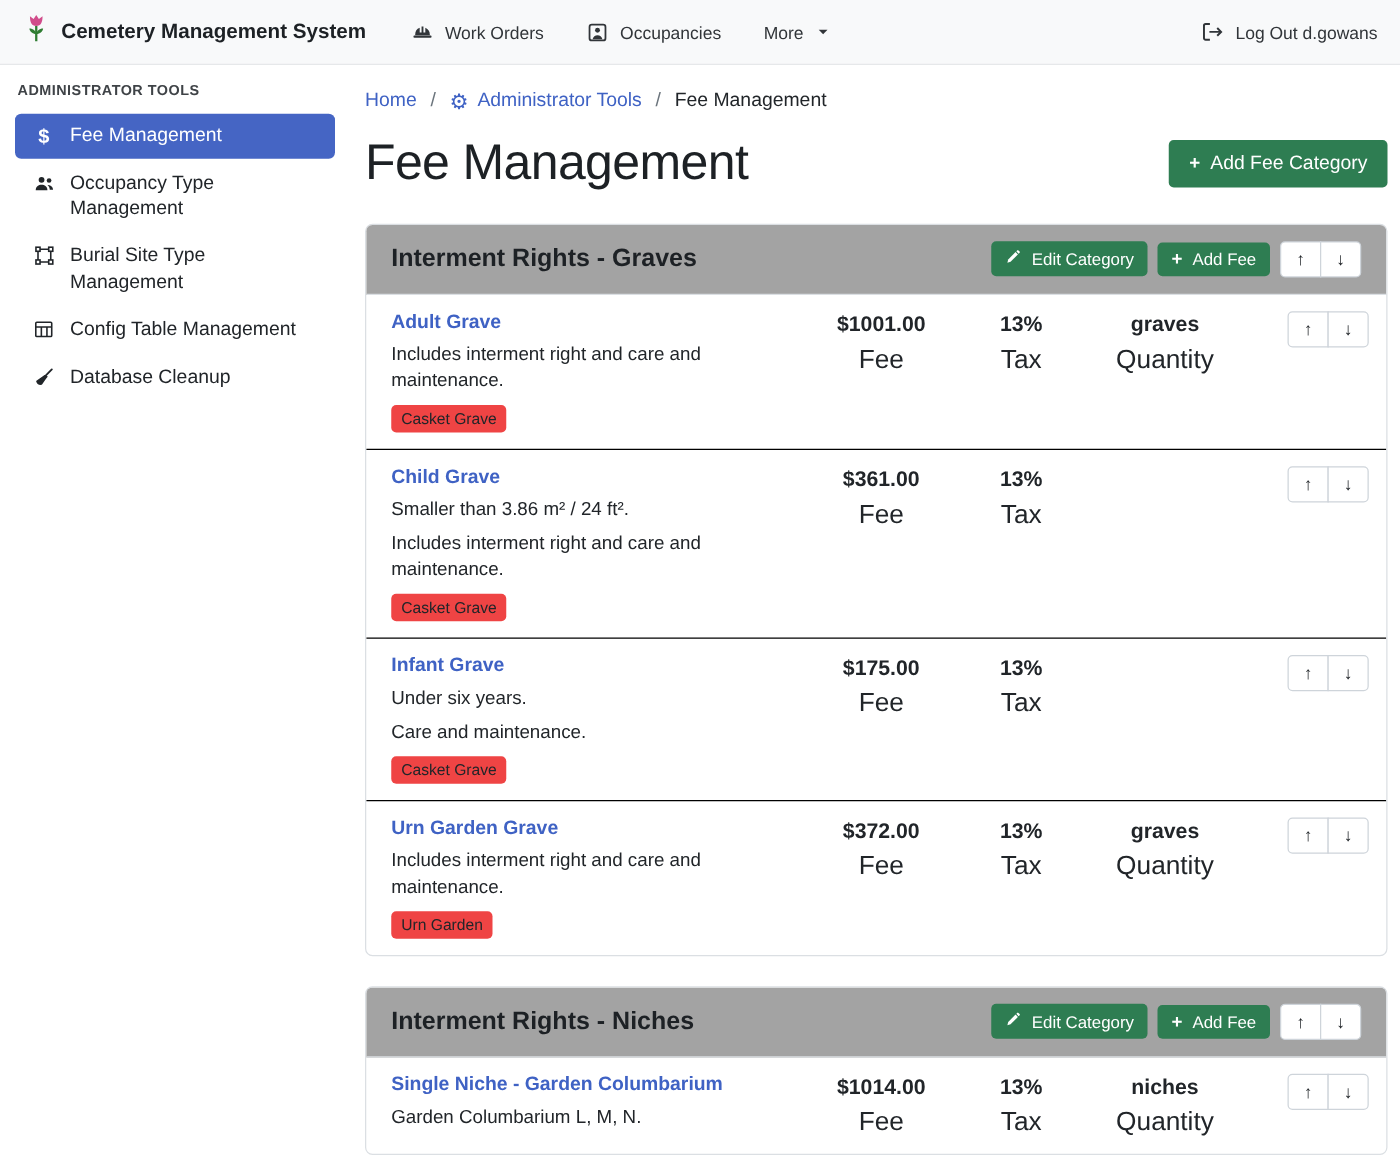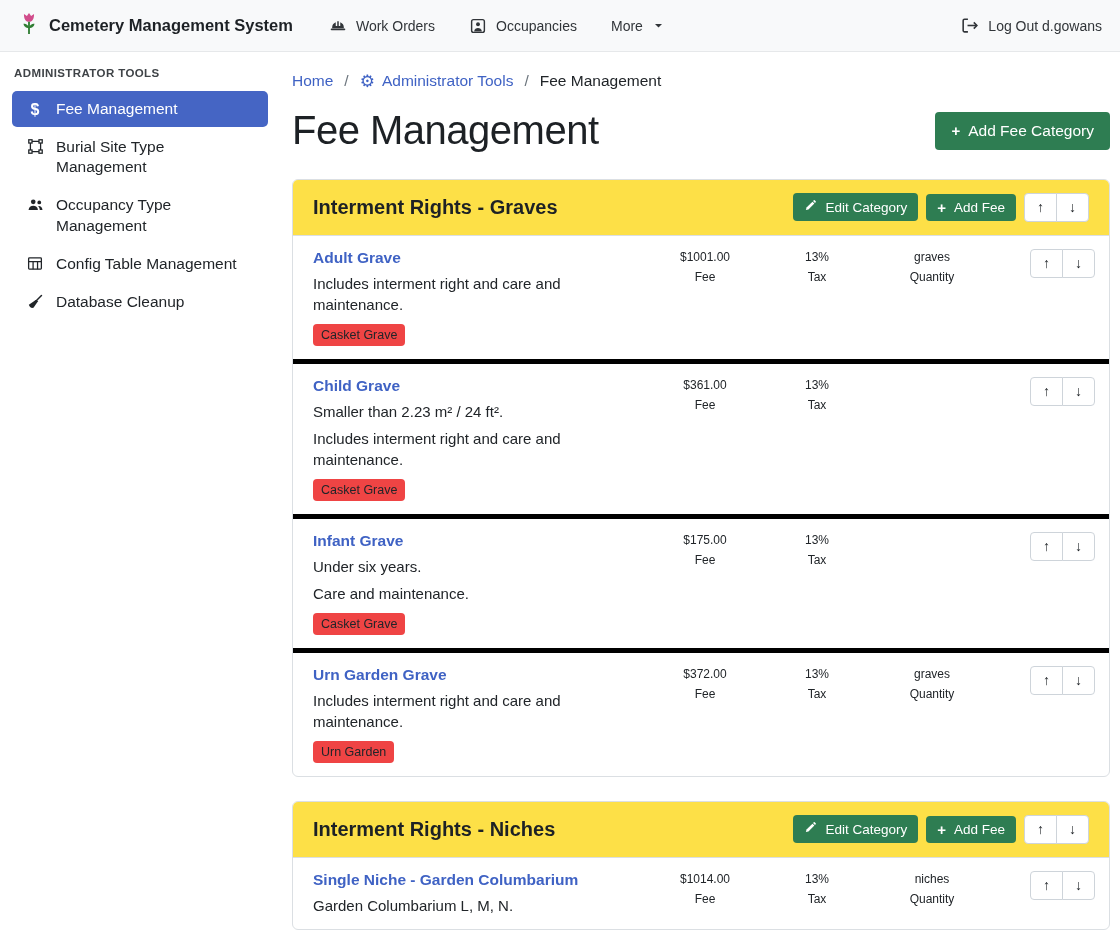--- a/index.html
+++ b/index.html
@@ -165,6 +165,17 @@
           </div>
           <div class="side-item">
             <span class="s-icon">
+              <svg width="19" height="18" viewBox="0 0 24 24" fill="currentColor">
+                <circle cx="9" cy="7.8" r="3.1"></circle>
+                <path d="M2.8 18.2c.3-3.2 2.9-5.2 6.2-5.2s5.9 2 6.2 5.2v.6H2.8z"></path>
+                <circle cx="17" cy="8.5" r="2.5"></circle>
+                <path d="M16.2 13.2c2.9.3 4.9 2.1 5 4.7v.6h-3.5c-.1-2.1-.9-3.9-2.3-5.1z"></path>
+              </svg>
+            </span>
+            <span class="side-label">Occupancy Type Management</span>
+          </div>
+          <div class="side-item">
+            <span class="s-icon">
               <svg width="17" height="17" viewBox="0 0 24 24" fill="none" stroke="currentColor" stroke-width="1.8">
                 <rect x="2.5" y="2.5" width="4.6" height="4.6"></rect>
                 <rect x="16.9" y="2.5" width="4.6" height="4.6"></rect>
@@ -174,17 +185,6 @@
               </svg>
             </span>
             <span class="side-label">Burial Site Type Management</span>
-          </div>
-          <div class="side-item">
-            <span class="s-icon">
-              <svg width="19" height="18" viewBox="0 0 24 24" fill="currentColor">
-                <circle cx="9" cy="7.8" r="3.1"></circle>
-                <path d="M2.8 18.2c.3-3.2 2.9-5.2 6.2-5.2s5.9 2 6.2 5.2v.6H2.8z"></path>
-                <circle cx="17" cy="8.5" r="2.5"></circle>
-                <path d="M16.2 13.2c2.9.3 4.9 2.1 5 4.7v.6h-3.5c-.1-2.1-.9-3.9-2.3-5.1z"></path>
-              </svg>
-            </span>
-            <span class="side-label">Occupancy Type Management</span>
           </div>
           <div class="side-item">
             <span class="s-icon">

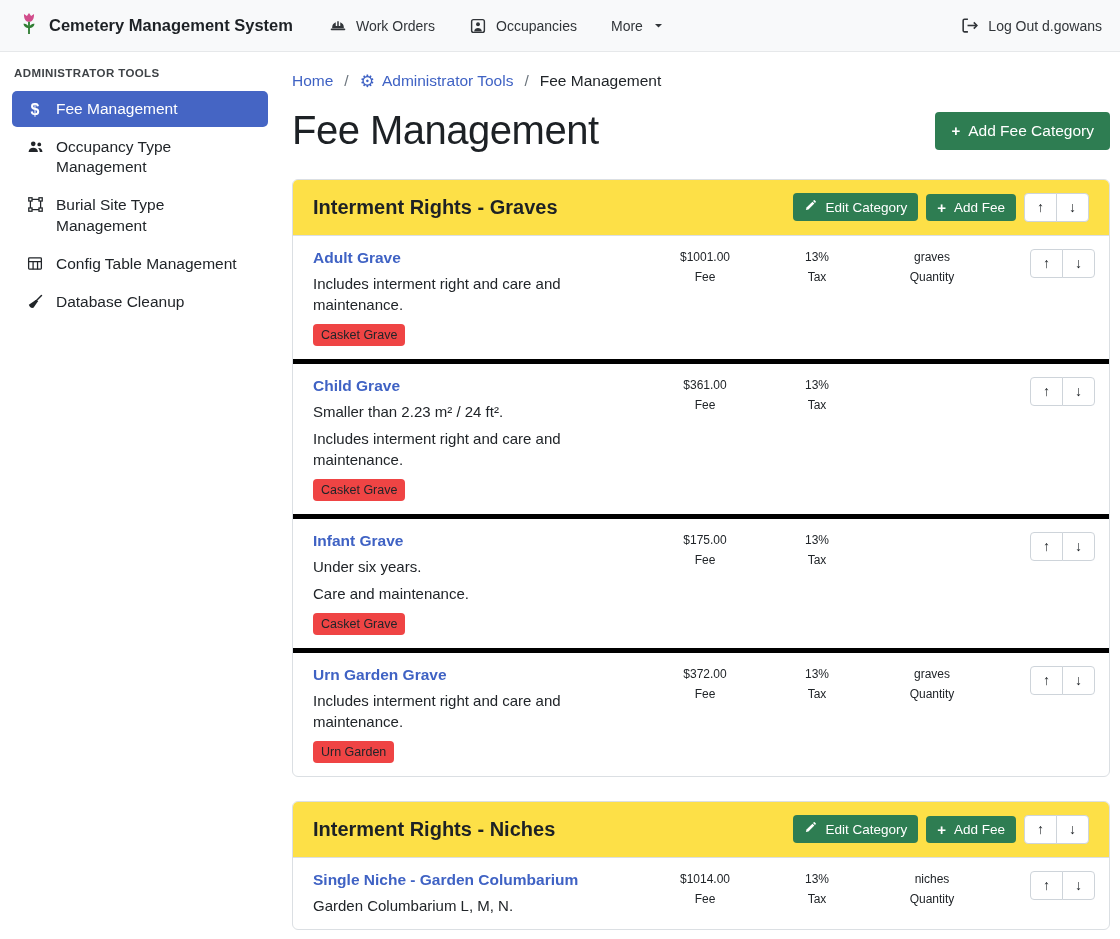--- a/index.html
+++ b/index.html
@@ -69,7 +69,7 @@
   
   .card { border:1px solid #dbdfe3; border-radius:6px; margin-bottom:24px; overflow:hidden; background:#fff; }
   .card-header {
-    background:#fde047; border-bottom:1px solid #dbdfe3;
+    background:#a3a3a3; border-bottom:1px solid #dbdfe3;
     padding:13px 20px; display:flex; align-items:center; justify-content:space-between;
   }
   .card-title { font-size:20px; font-weight:700; color:#1d2125; }

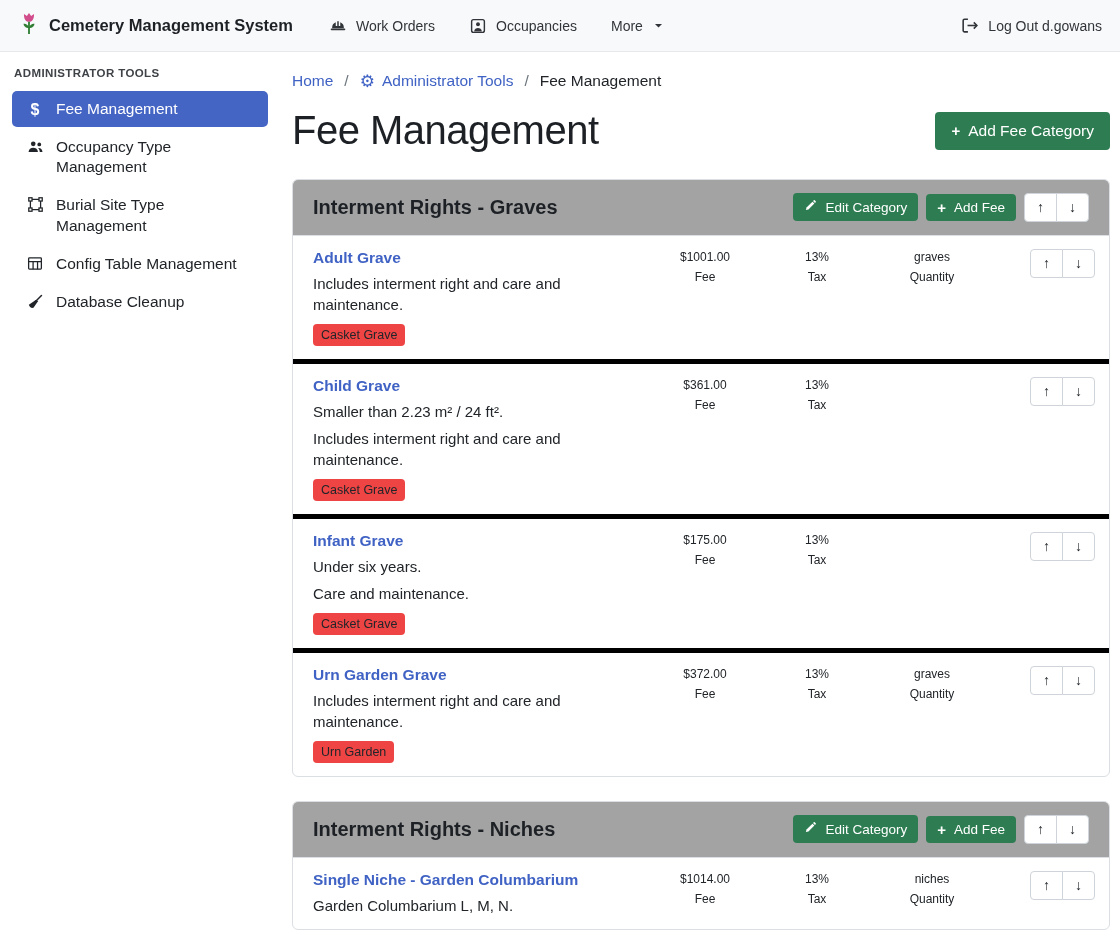--- a/index.html
+++ b/index.html
@@ -90,7 +90,7 @@
     font-size:12.5px; padding:4px 8px; border-radius:4px; margin-top:9px;
   }
   .fee-col { text-align:center; padding-top:1px; }
-  .fee-col .val { font-size:12px; color:#212529; }
+  .fee-col .val { font-size:17px; color:#212529;font-weight:bold; }
   .fee-col .sub { font-size:12px; color:#212529; margin-top:6px; }
   .fee-arrows { justify-self:end; }
 </style>

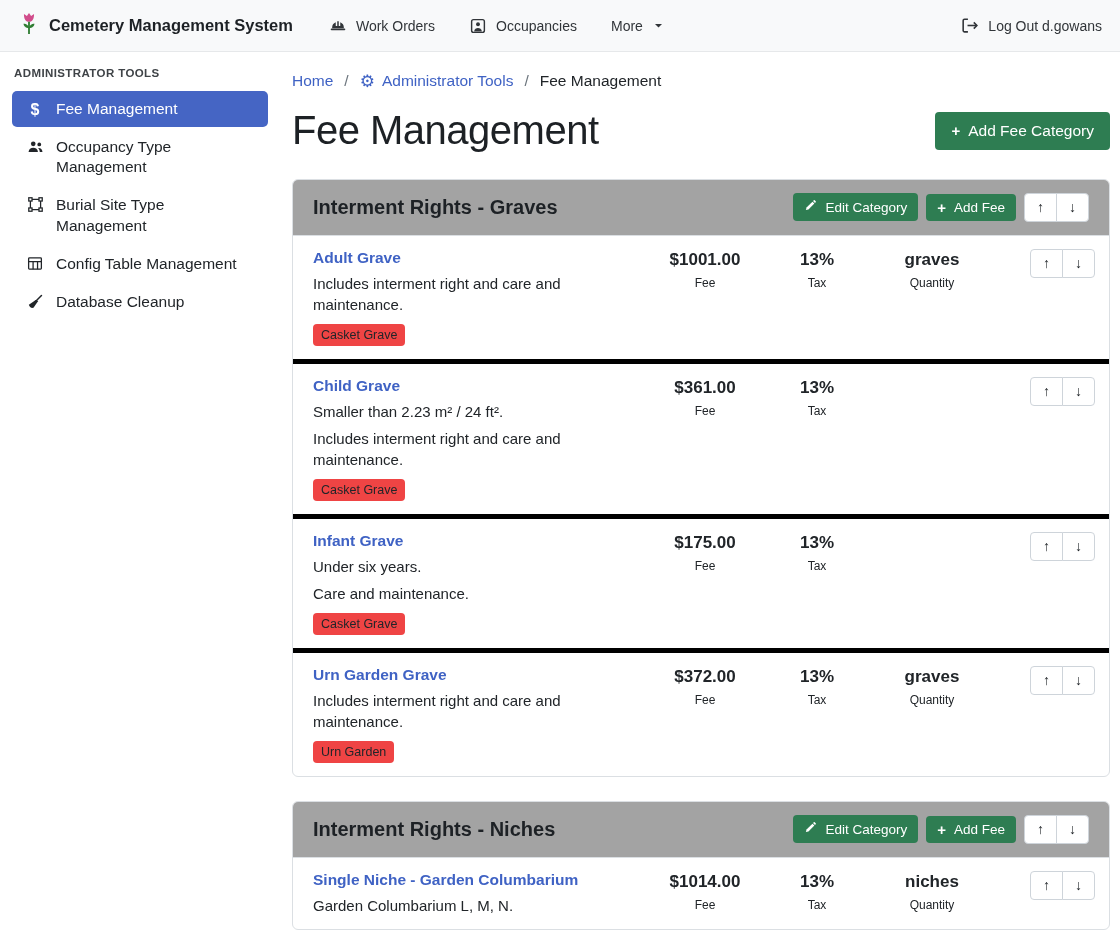--- a/index.html
+++ b/index.html
@@ -91,7 +91,7 @@
   }
   .fee-col { text-align:center; padding-top:1px; }
   .fee-col .val { font-size:17px; color:#212529;font-weight:bold; }
-  .fee-col .sub { font-size:12px; color:#212529; margin-top:6px; }
+  .fee-col .sub { font-size:21px; color:#212529; margin-top:6px; }
   .fee-arrows { justify-self:end; }
 </style>
 </head>

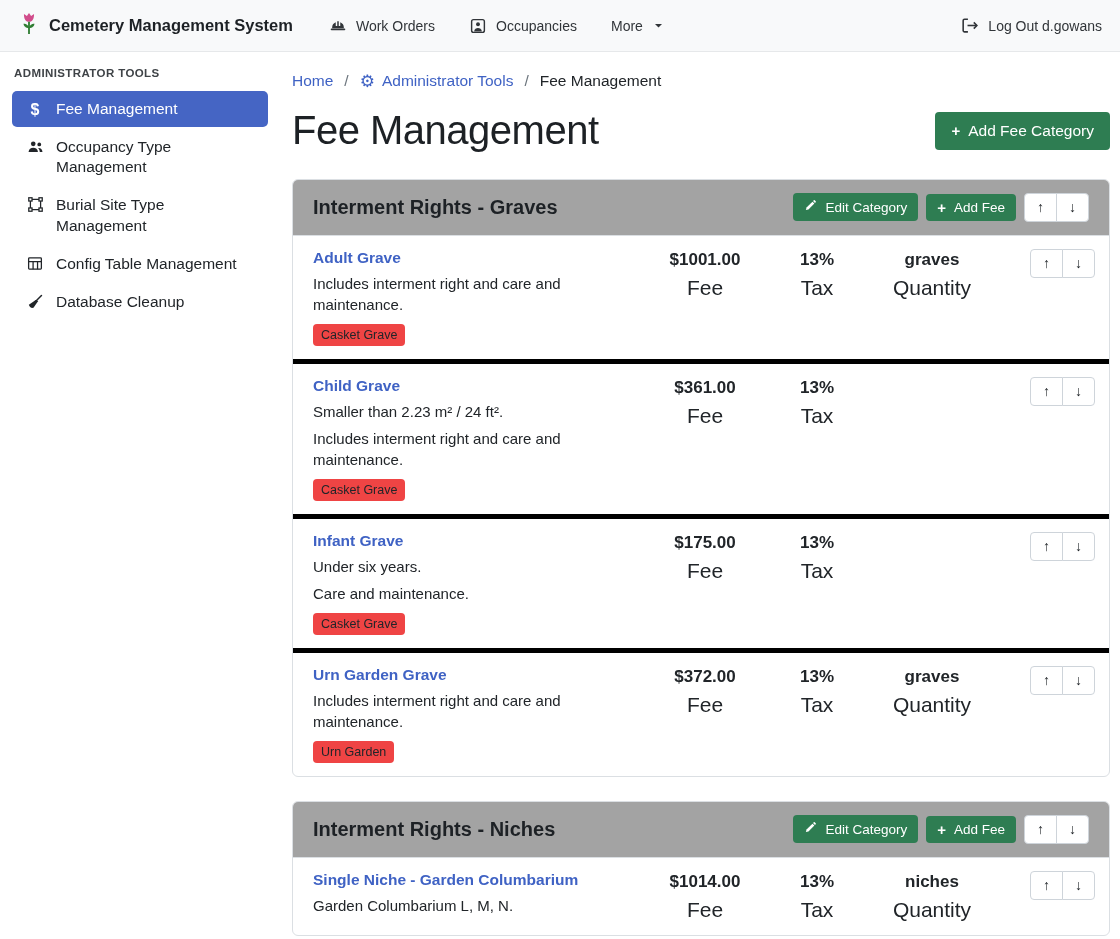--- a/index.html
+++ b/index.html
@@ -82,7 +82,7 @@
     align-items:start;
     padding:13px 14px 13px 20px;
   }
-  .fee-row + .fee-row { border-top:5px solid #000000; }
+  .fee-row + .fee-row { border-top:1px solid #000000; }
   .fee-name { color:#3f62c4; font-weight:700; font-size:15.5px; text-decoration:none; cursor:pointer; display:inline-block; }
   .fee-desc { font-size:15px; color:#212529; margin-top:6px; line-height:1.4; }
   .badge {

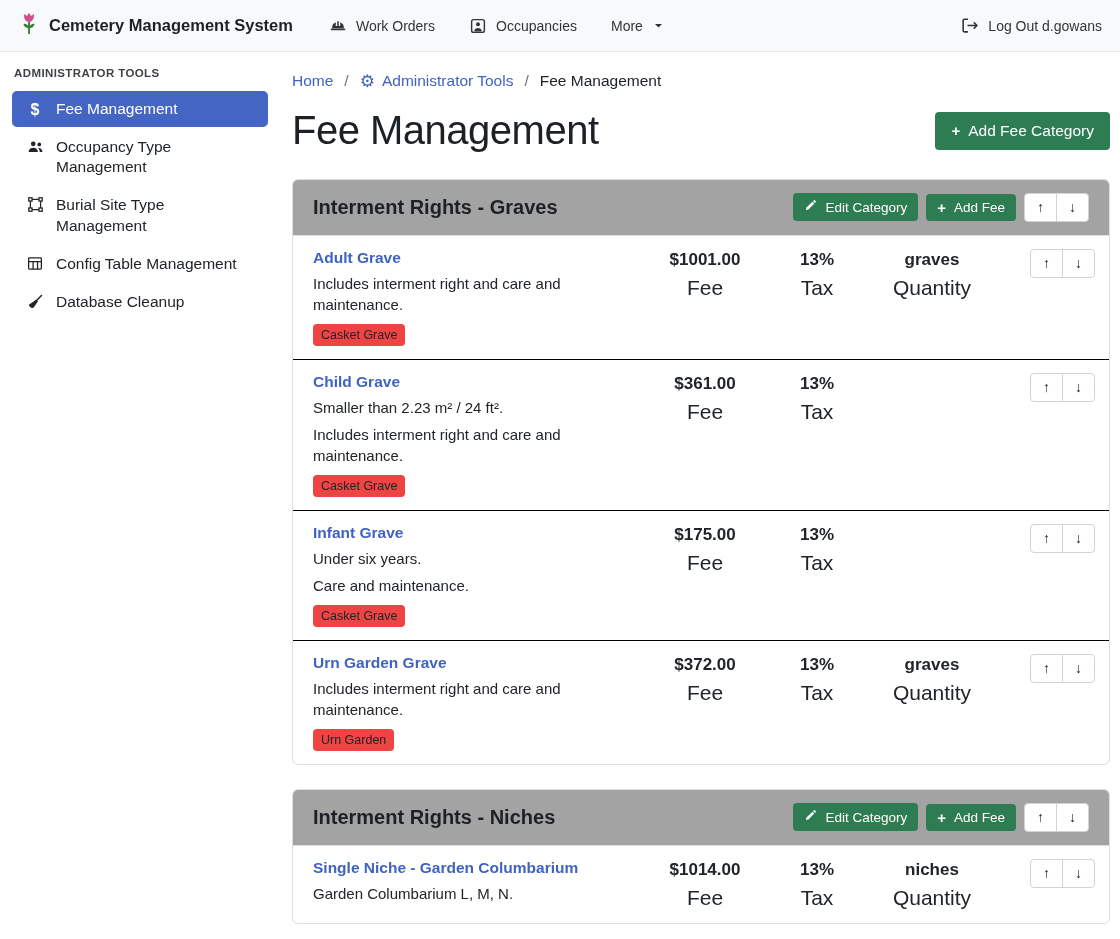--- a/index.html
+++ b/index.html
@@ -282,7 +282,7 @@
     <div class="fee-main">
       <a href="#" class="fee-name">Child Grave</a>
       <div class="fee-descs">
-                    <div class="fee-desc">Smaller than 2.23 m² / 24 ft².</div>
+                    <div class="fee-desc">Smaller than 3.86 m² / 24 ft².</div>
                     <div class="fee-desc">Includes interment right and care and maintenance.</div>
                   </div>
       <div><span class="badge">Casket Grave</span></div>

